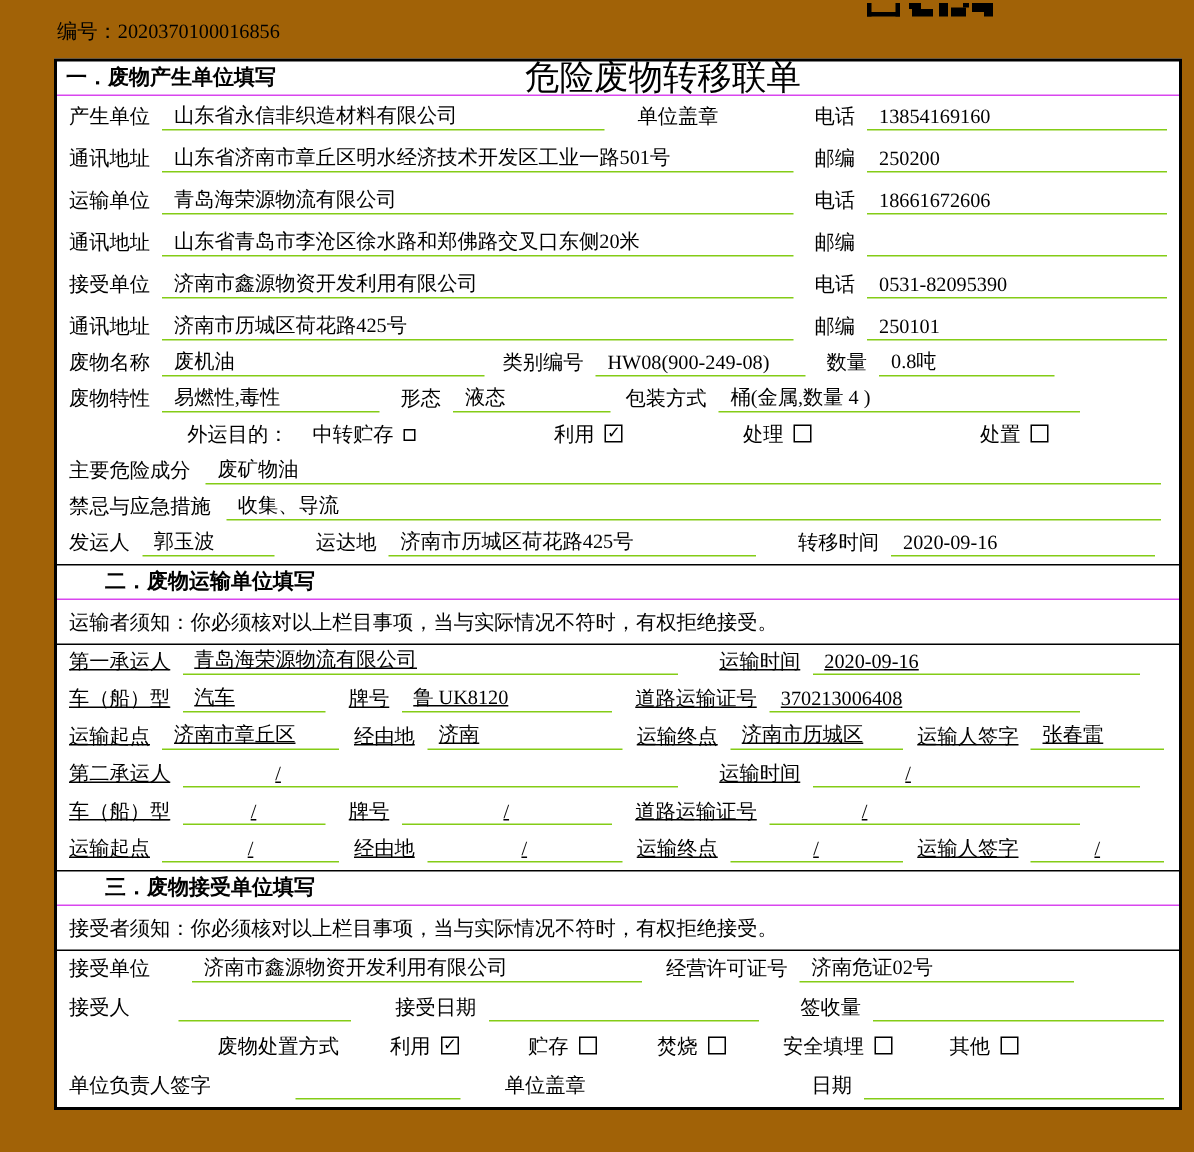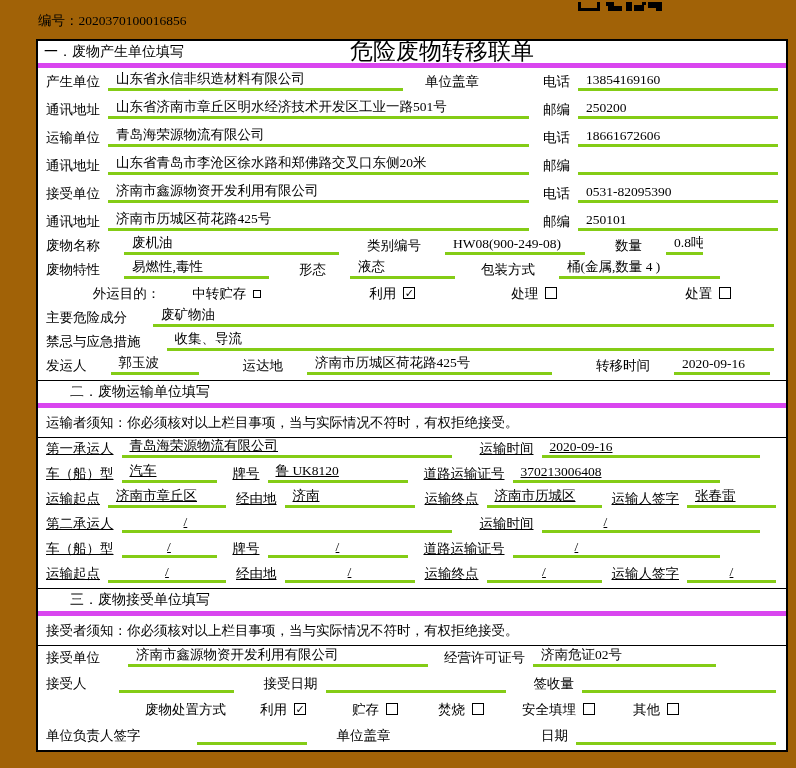--- a/index.html
+++ b/index.html
@@ -19,7 +19,7 @@
 
   
   .tbl { margin-left:36px; width:752px; border:2px solid #000; background:#fff; }
-  .sh  { font-weight:normal; font-size:14px; padding:2px 6px 2px; border-bottom:5px solid #d946ef; }
+  .sh  { font-weight:bold; font-size:14px; padding:2px 6px 2px; border-bottom:1px solid #d946ef; }
   .sh.mid { border-top:1px solid #000;padding-left:32px; }
   .nrow { padding:6px 8px 5px; border-bottom:1px solid #000; }
 

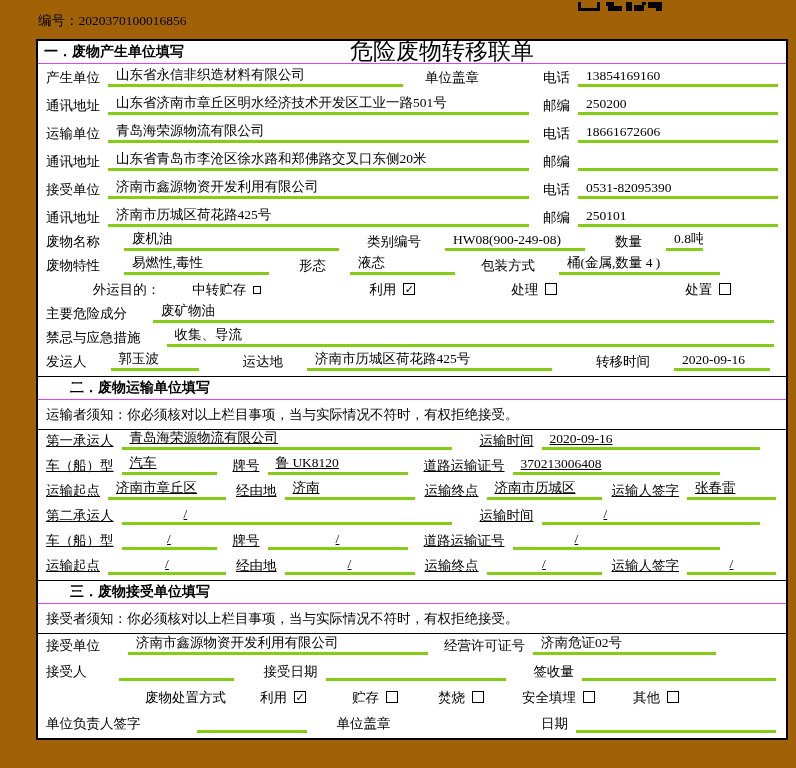--- a/index.html
+++ b/index.html
@@ -28,7 +28,7 @@
 
   .lbl { white-space:nowrap; margin-right:8px; flex:none; }
   .u {
-    border-bottom:3px solid #84cc16; padding:0 2px 0 8px;
+    border-bottom:1px solid #84cc16; padding:0 2px 0 8px;
     white-space:nowrap; overflow:hidden; min-height:17px; flex:none;
   }
   .fx1 { flex:1 1 auto; }

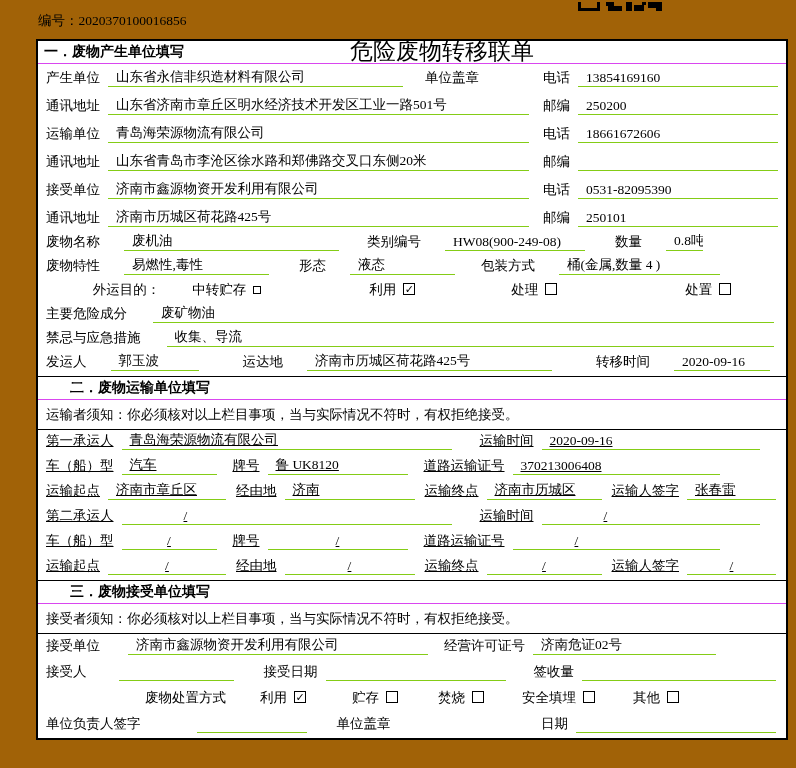--- a/index.html
+++ b/index.html
@@ -24,7 +24,7 @@
   .nrow { padding:6px 8px 5px; border-bottom:1px solid #000; }
 
   .r { display:flex; align-items:flex-end; padding:0 8px 5px;justify-content:center; }
-  .h28 { height:28px; } .h24 { height:24px;gap:16px; } .h25 { height:25px;text-decoration:underline; } .h26 { height:26px; }
+  .h28 { height:28px; } .h24 { height:24px; } .h25 { height:25px;text-decoration:underline; } .h26 { height:26px; }
 
   .lbl { white-space:nowrap; margin-right:8px; flex:none; }
   .u {

